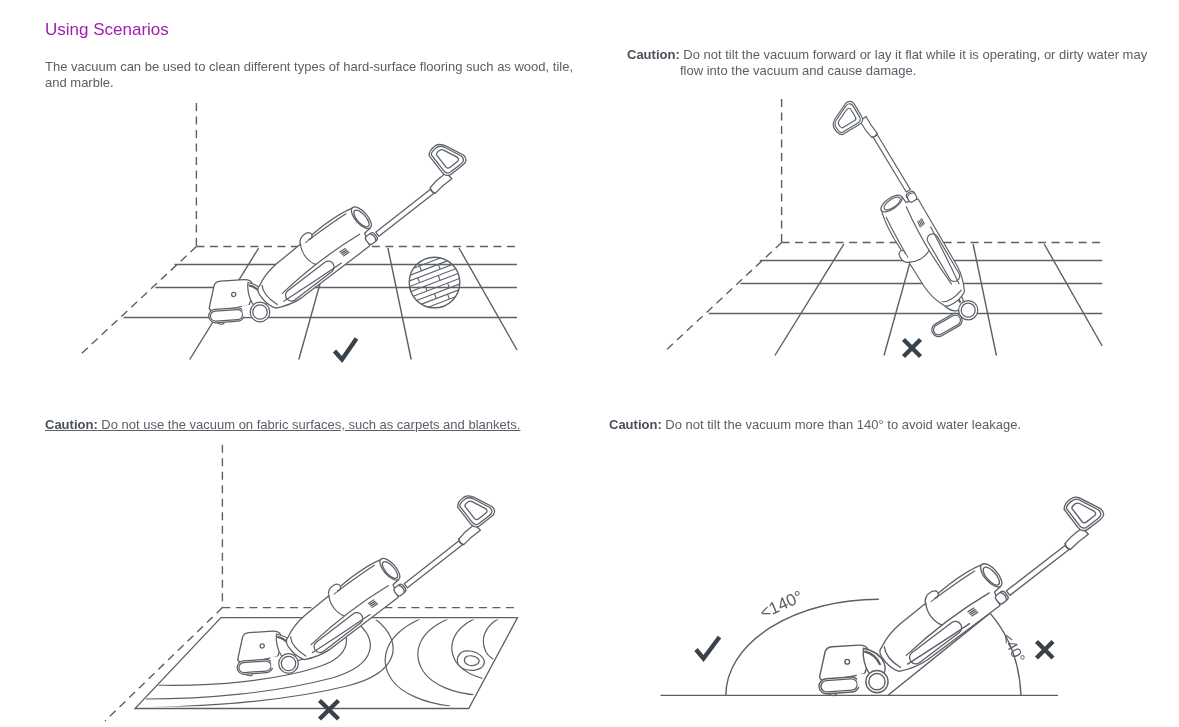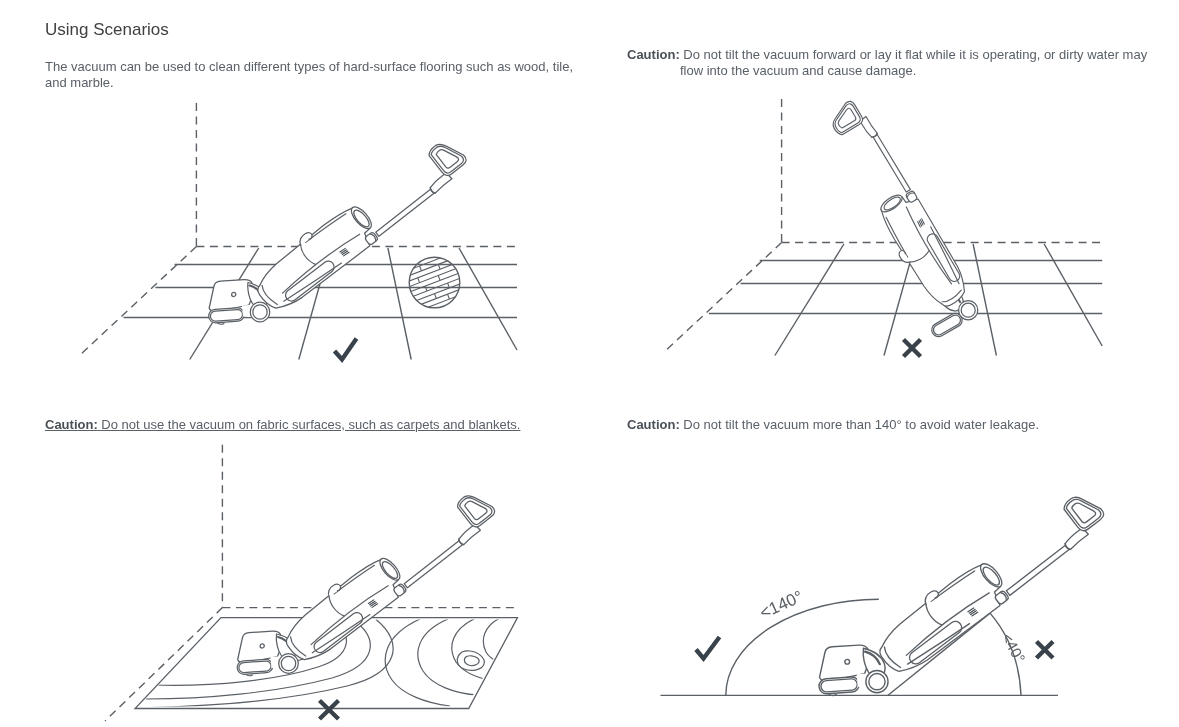--- a/index.html
+++ b/index.html
@@ -5,7 +5,7 @@
   html,body{margin:0;padding:0;}
   body{width:1179px;height:727px;background:#fff;position:relative;overflow:hidden;
        font-family:"Liberation Sans",sans-serif;}
-  .h1{position:absolute;left:45px;top:19px;font-size:17px;line-height:22px;color:#404040;letter-spacing:0px;}
+  .h1{position:absolute;left:45px;top:19px;font-size:17px;line-height:22px;color:#a21caf;letter-spacing:0px;}
   .para{position:absolute;font-size:13px;line-height:15.5px;color:#5a6068;}
   .b{font-weight:bold;color:#4a5058;}
   svg.main{position:absolute;left:0;top:0;}

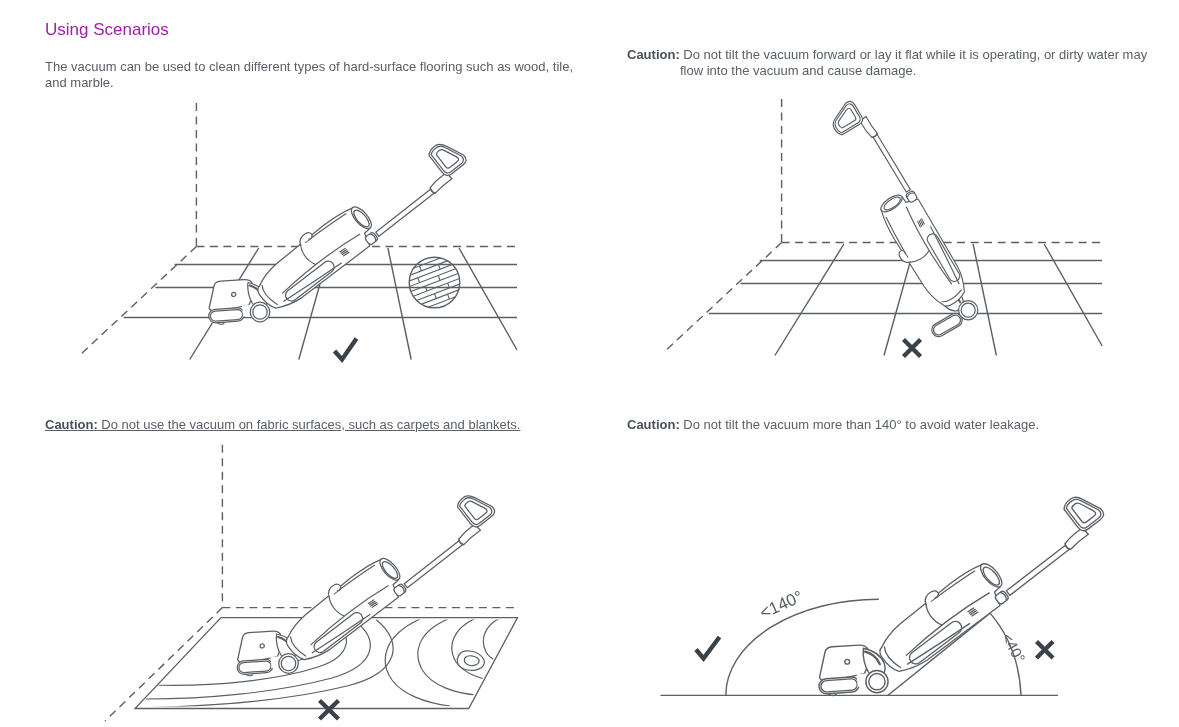--- a/index.html
+++ b/index.html
@@ -16,7 +16,7 @@
 <div class="para" style="left:45px;top:47px;width:532px;margin-top:12px;">The vacuum can be used to clean different types of hard-surface flooring such as wood, tile, and marble.</div>
 <div class="para" style="left:627px;top:47px;width:468px;text-indent:-53px;padding-left:53px;"><span class="b">Caution:</span> Do not tilt the vacuum forward or lay it flat while it is operating, or dirty water may flow into the vacuum and cause damage.</div>
 <div class="para" style="left:45px;top:417px;width:530px;text-decoration:underline;"><span class="b">Caution:</span> Do not use the vacuum on fabric surfaces, such as carpets and blankets.</div>
-<div class="para" style="left:627px;top:417px;width:530px;"><span class="b">Caution:</span> Do not tilt the vacuum more than 140° to avoid water leakage.</div>
+<div class="para" style="left:609px;top:417px;width:530px;"><span class="b">Caution:</span> Do not tilt the vacuum more than 140° to avoid water leakage.</div>
 
 <svg class="main" width="1179" height="727" viewBox="0 0 1179 727">
 <defs>

